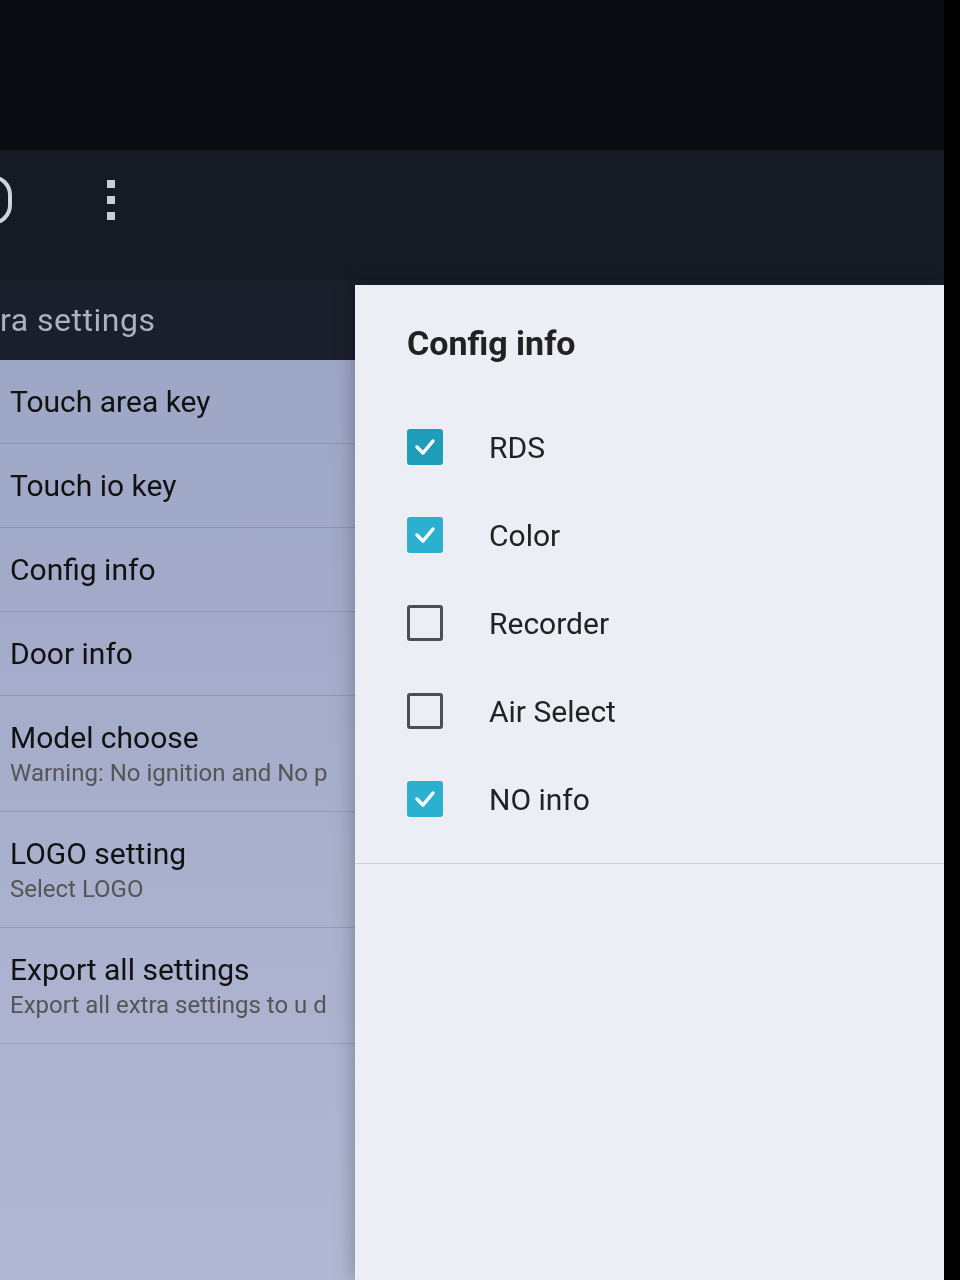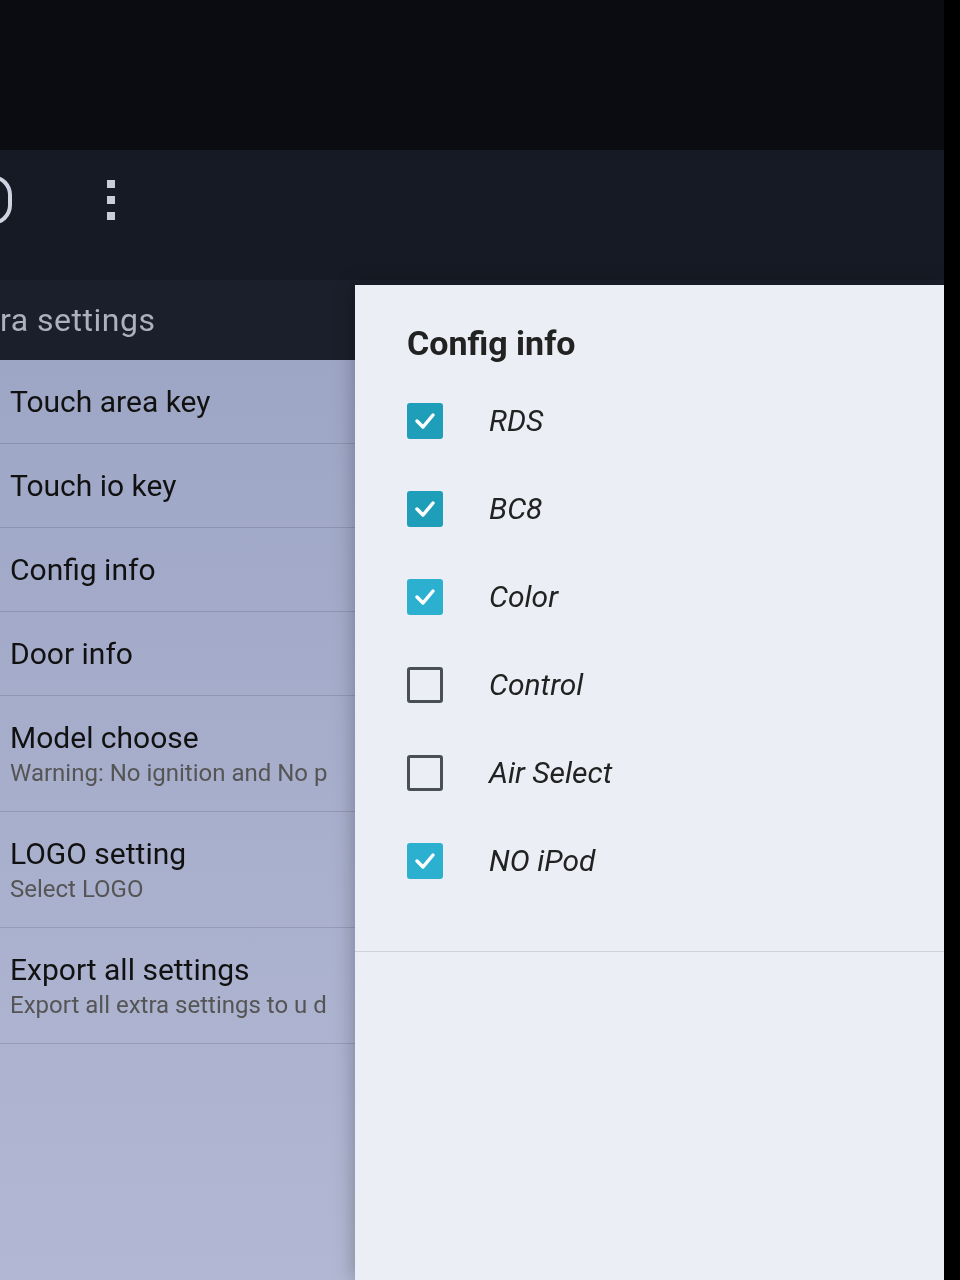--- a/index.html
+++ b/index.html
@@ -107,9 +107,8 @@
   }
   .check-row {
     display: flex;
-    align-items: flex-start;
+    align-items: center;
     height: 88px;
-    font-style: italic;
   }
   .checkbox {
     width: 36px;

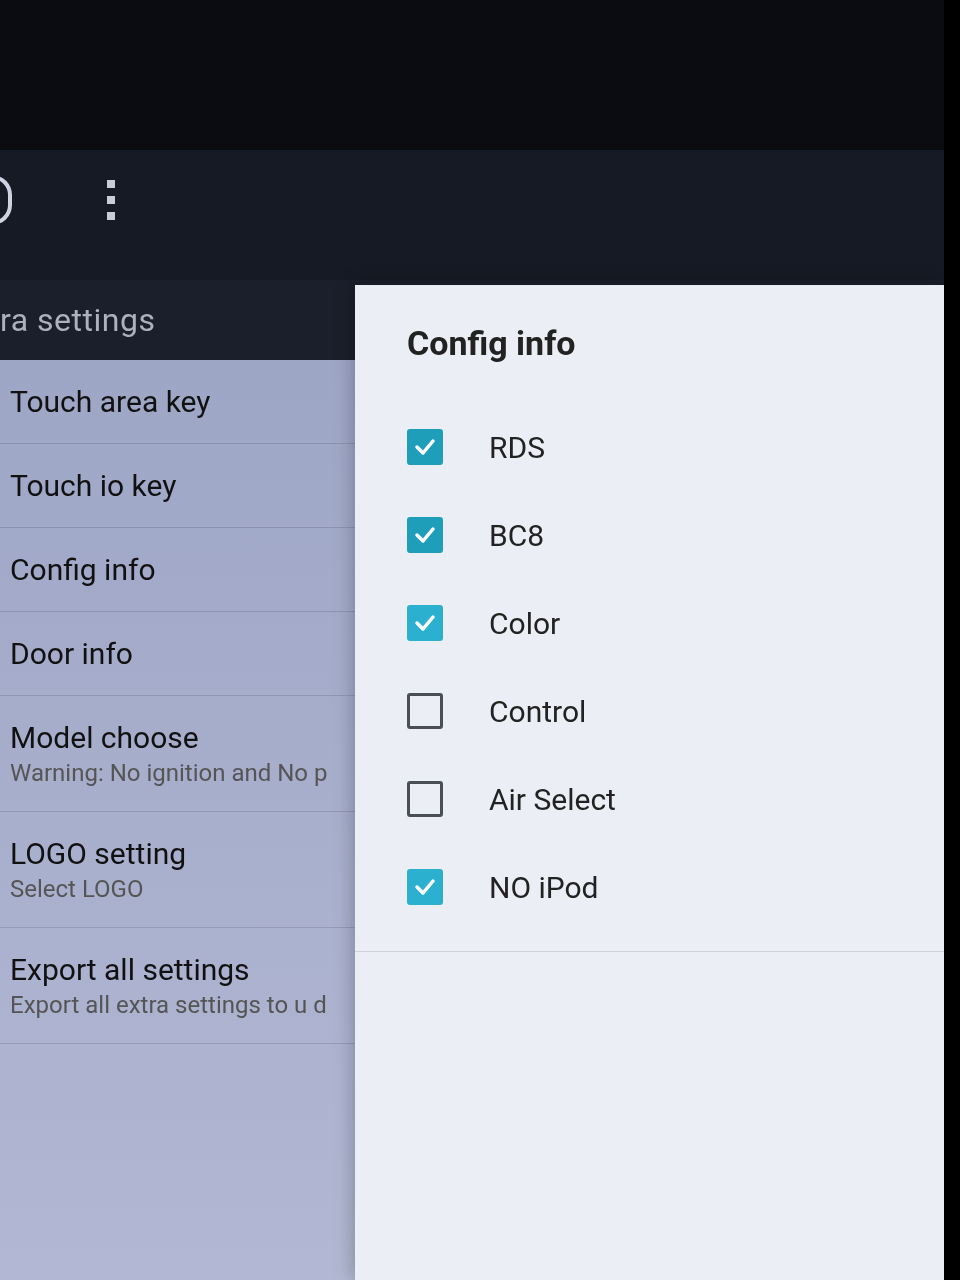--- a/index.html
+++ b/index.html
@@ -206,14 +206,6 @@
     </div>
 
 
-    <div class="check-row">
-      <div class="checkbox checked">
-        <svg width="24" height="24" viewBox="0 0 24 24">
-            <path d="M4 12 L10 18 L20 6" stroke="#fff" stroke-width="3.5" fill="none" stroke-linecap="round" stroke-linejoin="round"></path>
-          </svg>
-      </div>
-      <span class="check-label">BC8</span>
-    </div>
 
     <div class="check-row">
       <div class="checkbox checked2">

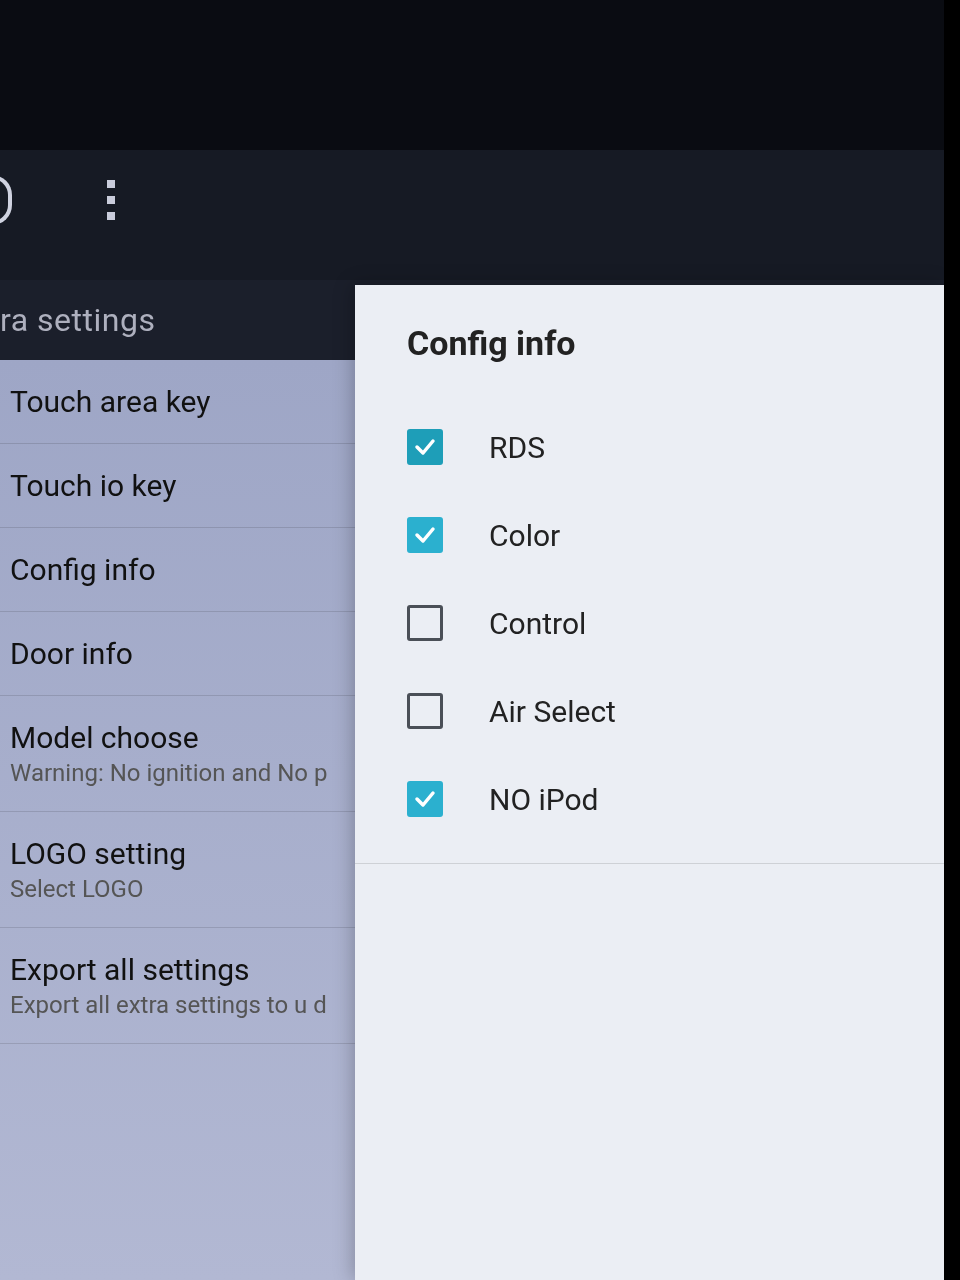--- a/index.html
+++ b/index.html
@@ -221,7 +221,7 @@
       <div class="checkbox unchecked">
         
       </div>
-      <span class="check-label">Control</span>
+      <span class="check-label">Recorder</span>
     </div>
 
     <div class="check-row">

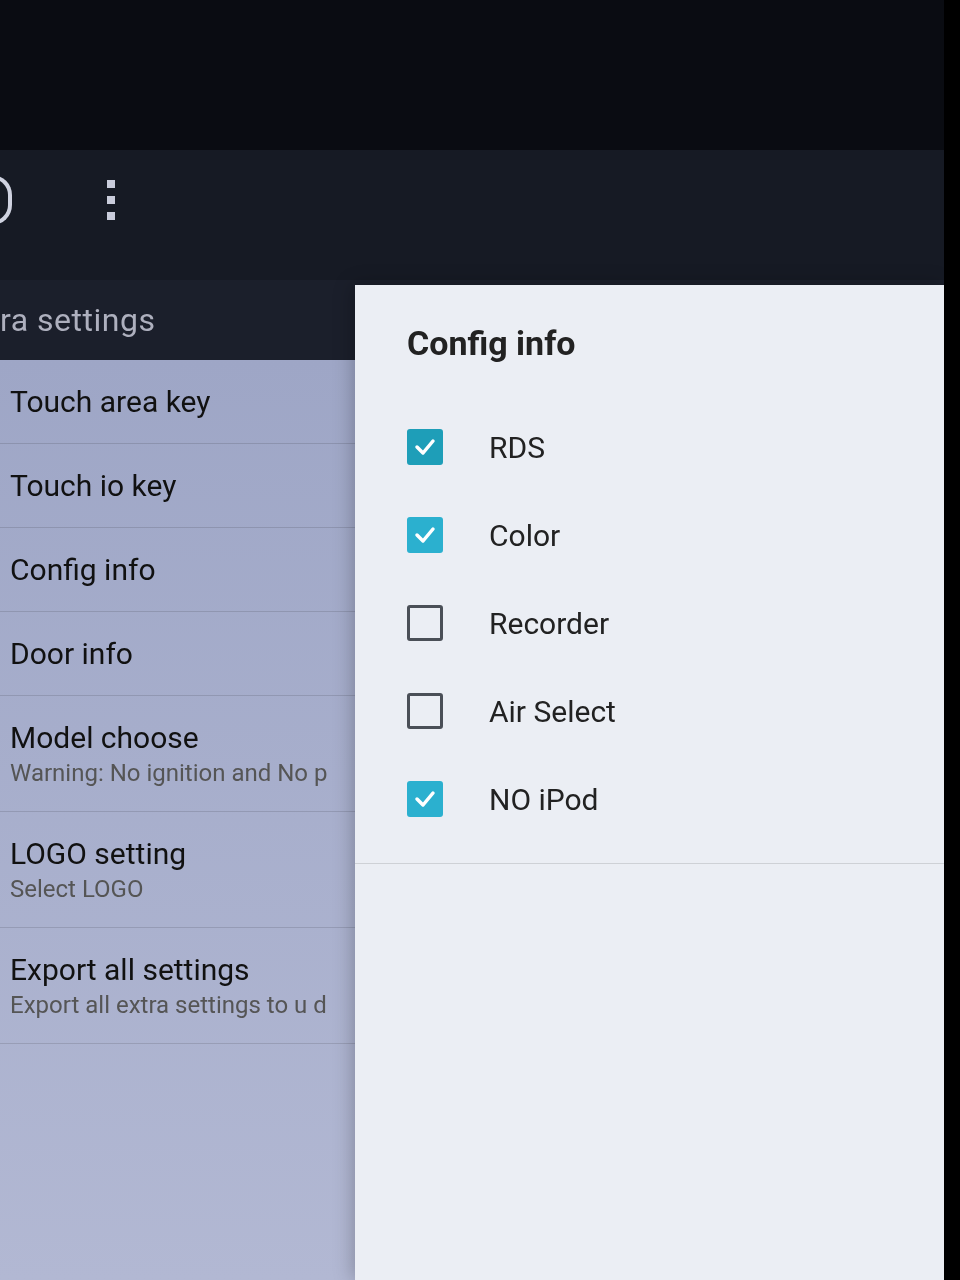--- a/index.html
+++ b/index.html
@@ -237,7 +237,7 @@
             <path d="M4 12 L10 18 L20 6" stroke="#fff" stroke-width="3.5" fill="none" stroke-linecap="round" stroke-linejoin="round"></path>
           </svg>
       </div>
-      <span class="check-label">NO iPod</span>
+      <span class="check-label">NO info</span>
     </div>
 
     <div class="dialog-divider"></div>

